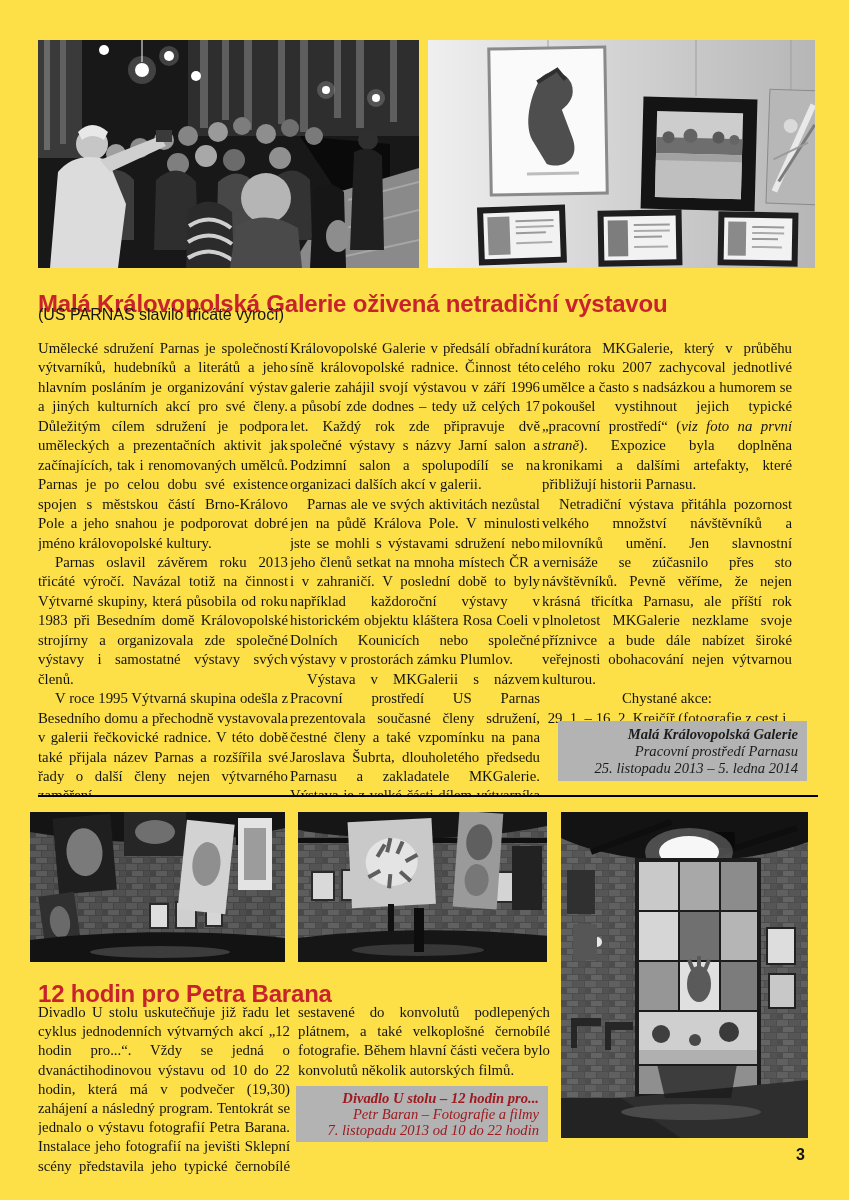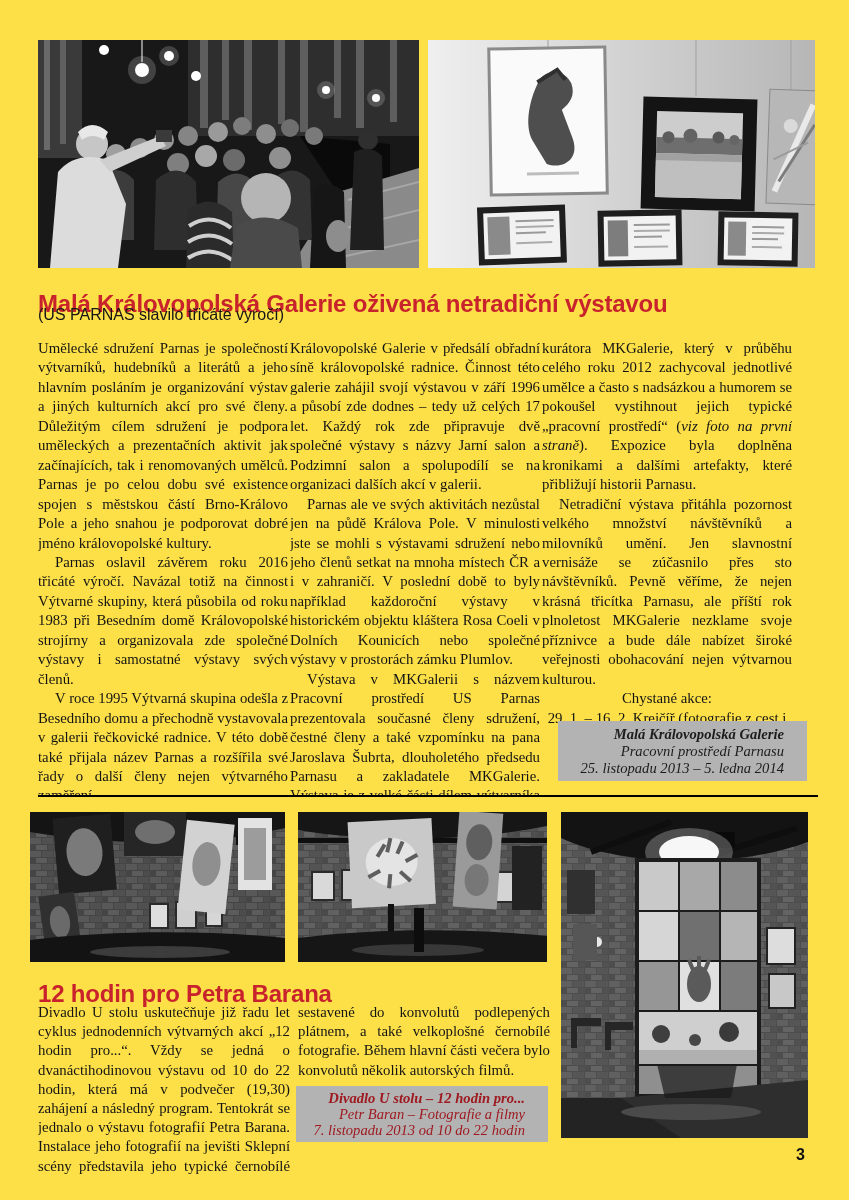--- a/index.html
+++ b/index.html
@@ -240,7 +240,7 @@
       <p>Výstava v MKGalerii s názvem Pracovní prostředí US Parnas prezentovala současné členy sdružení, čestné členy a také vzpomínku na pana Jaroslava Šubrta, dlouholetého předsedu Parnasu a zakladatele MKGalerie. Výstava je z velké části dílem výtvarníka a fotografa Martina Foretníka, současného</p>
     </div>
     <div class="col">
-      <p class="noindent"><span>kurátora MKGalerie, který v průběhu celého roku 2012 zachycoval jednotlivé umělce a často s nadsázkou a humorem se pokoušel vystihnout jejich typické „pracovní prostředí“ (</span><em>viz foto na první straně</em><span>). Expozice byla doplněna kronikami a dalšími artefakty, které přibližují historii Parnasu.</span></p>
+      <p class="noindent"><span>kurátora MKGalerie, který v průběhu celého roku 2007 zachycoval jednotlivé umělce a často s nadsázkou a humorem se pokoušel vystihnout jejich typické „pracovní prostředí“ (</span><em>viz foto na první straně</em><span>). Expozice byla doplněna kronikami a dalšími artefakty, které přibližují historii Parnasu.</span></p>
       <p>Netradiční výstava přitáhla pozornost velkého množství návštěvníků a milovníků umění. Jen slavnostní vernisáže se zúčasnilo přes sto návštěvníků. Pevně věříme, že nejen krásná třicítka Parnasu, ale příští rok plnoletost MKGalerie nezklame svoje příznivce a bude dále nabízet široké veřejnosti obohacování nejen výtvarnou kulturou.</p>
       <p class="eventline">Chystané akce:</p>
       <p class="eventline">29. 1. – 16. 2. Krejčíř (fotografie z cest i domova) vzpomínková výstava</p>

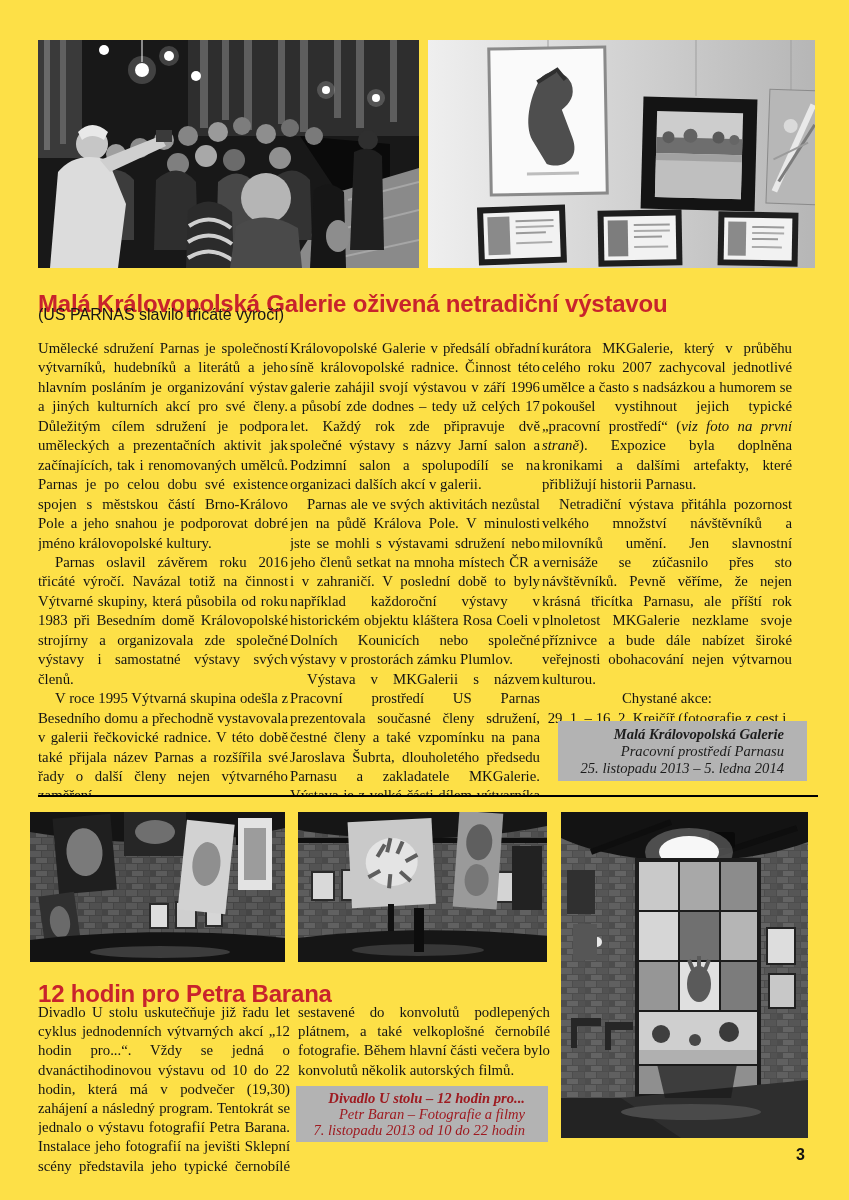--- a/index.html
+++ b/index.html
@@ -230,7 +230,7 @@
   <div class="cols">
     <div class="col">
       <p class="noindent">Umělecké sdružení Parnas je společností výtvarníků, hudebníků a literátů a jeho hlavním posláním je organizování výstav a jiných kulturních akcí pro své členy. Důležitým cílem sdružení je podpora uměleckých a prezentačních aktivit jak začínajících, tak i renomovaných umělců. Parnas je po celou dobu své existence spojen s městskou částí Brno-Královo Pole a jeho snahou je podporovat dobré jméno královopolské kultury.</p>
-      <p>Parnas oslavil závěrem roku 2016 třicáté výročí. Navázal totiž na činnost Výtvarné skupiny, která působila od roku 1983 při Besedním domě Královopolské strojírny a organizovala zde společné výstavy i samostatné výstavy svých členů.</p>
+      <p>Parnas oslavil závěrem roku 2013 třicáté výročí. Navázal totiž na činnost Výtvarné skupiny, která působila od roku 1983 při Besedním domě Královopolské strojírny a organizovala zde společné výstavy i samostatné výstavy svých členů.</p>
       <p>V roce 1995 Výtvarná skupina odešla z Besedního domu a přechodně vystavovala v galerii řečkovické radnice. V této době také přijala název Parnas a rozšířila své řady o další členy nejen výtvarného zaměření.</p>
 
     </div>

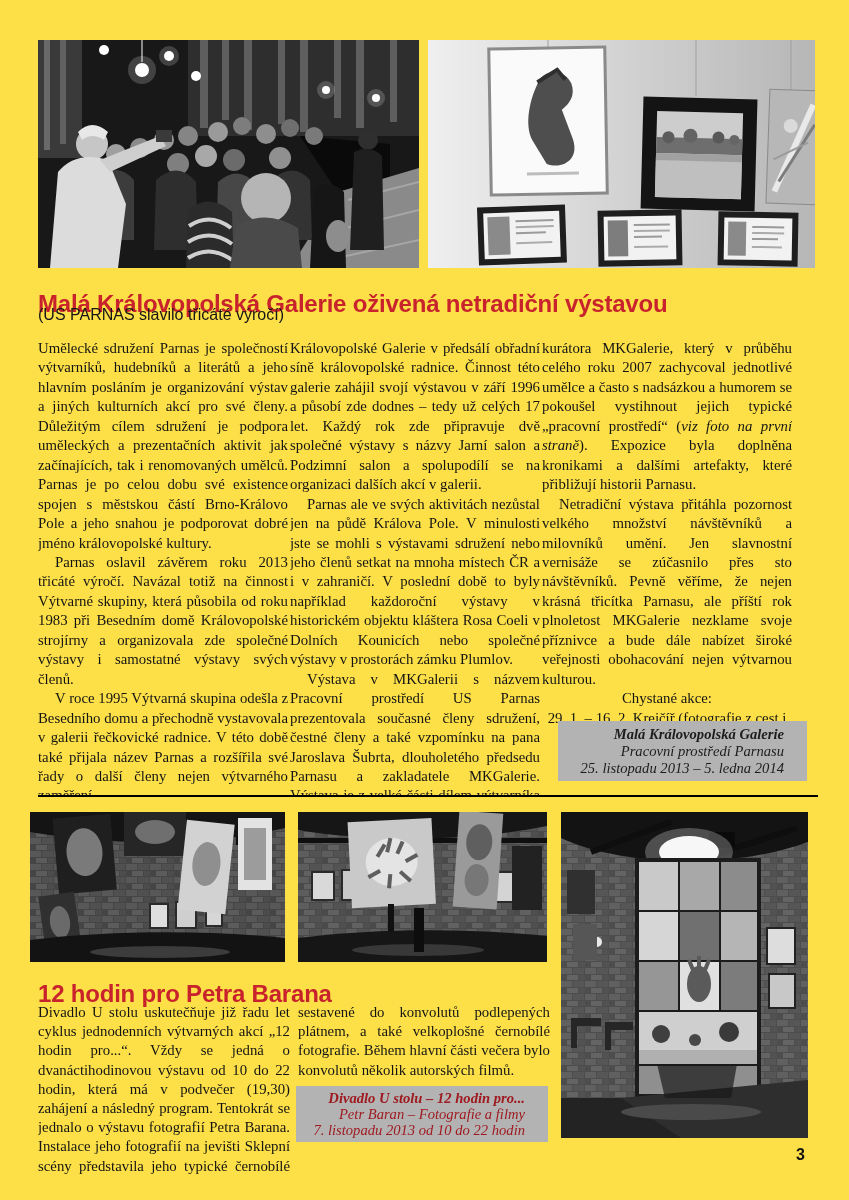--- a/index.html
+++ b/index.html
@@ -49,7 +49,7 @@
   .infobox{
     position:absolute;background:var(--box-bg);
     box-sizing:border-box;text-align:right;font-style:italic;
-    font-size:14.6px;line-height:16.8px;padding:5px 23px 4px 6px;overflow:hidden;
+    font-size:14.6px;line-height:16.8px;padding:5px 9px 4px 6px;overflow:hidden;
   }
   #infobox1{left:558px;top:721px;width:249px;height:60px;color:#1c1c1c;}
   #infobox2{left:296px;top:1086px;width:252px;height:56px;color:var(--caption-red);line-height:16.2px;padding-top:4px;}

